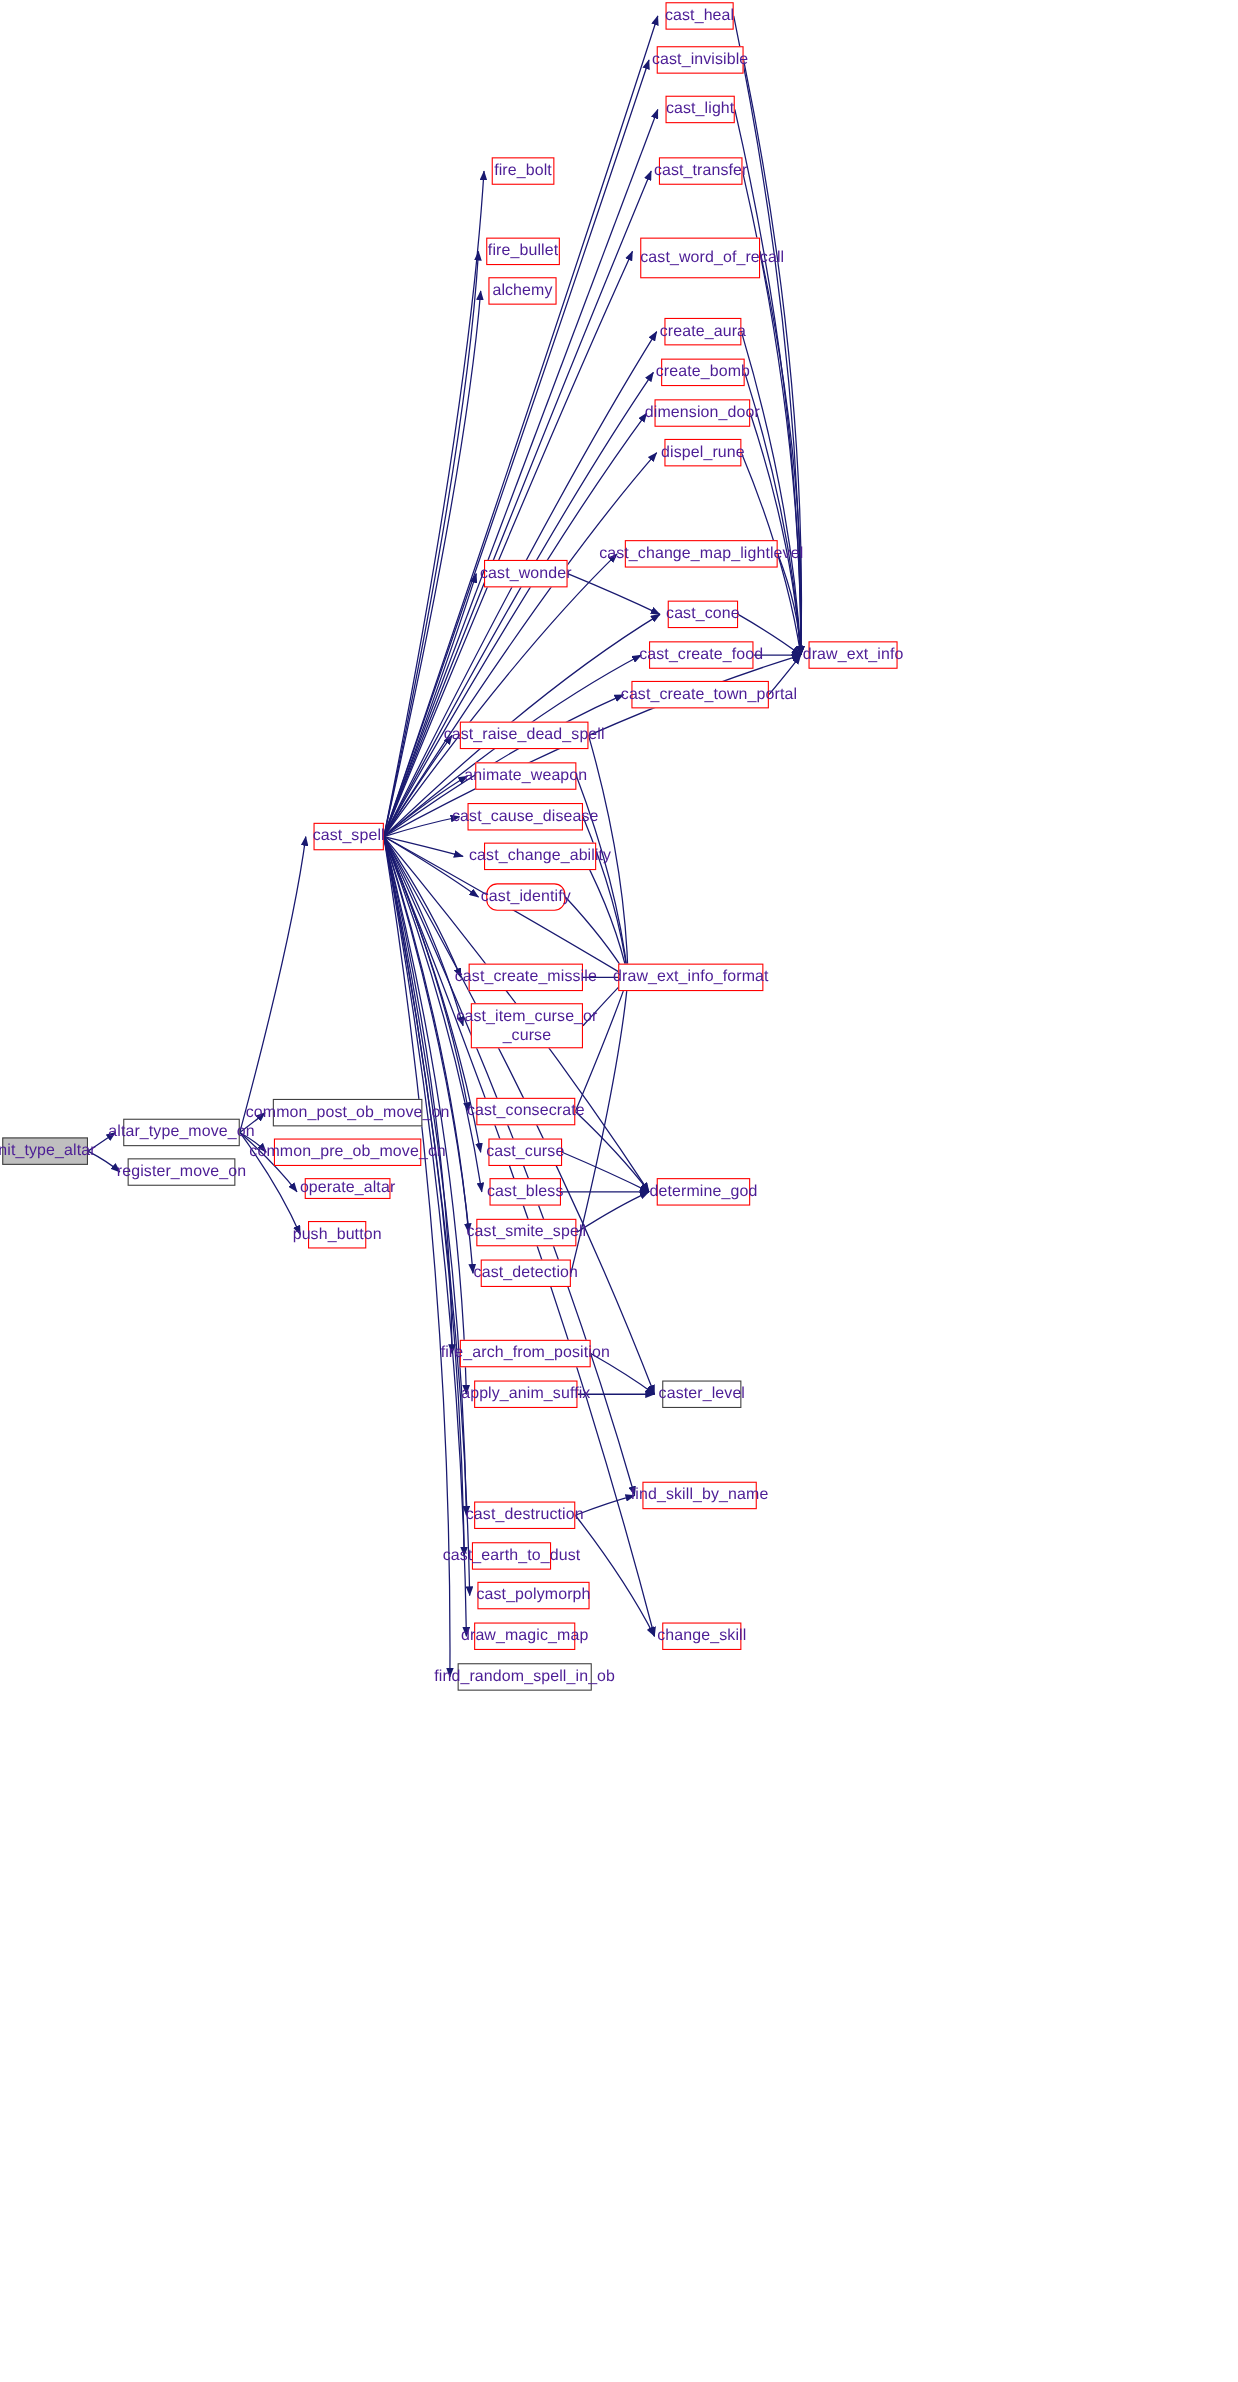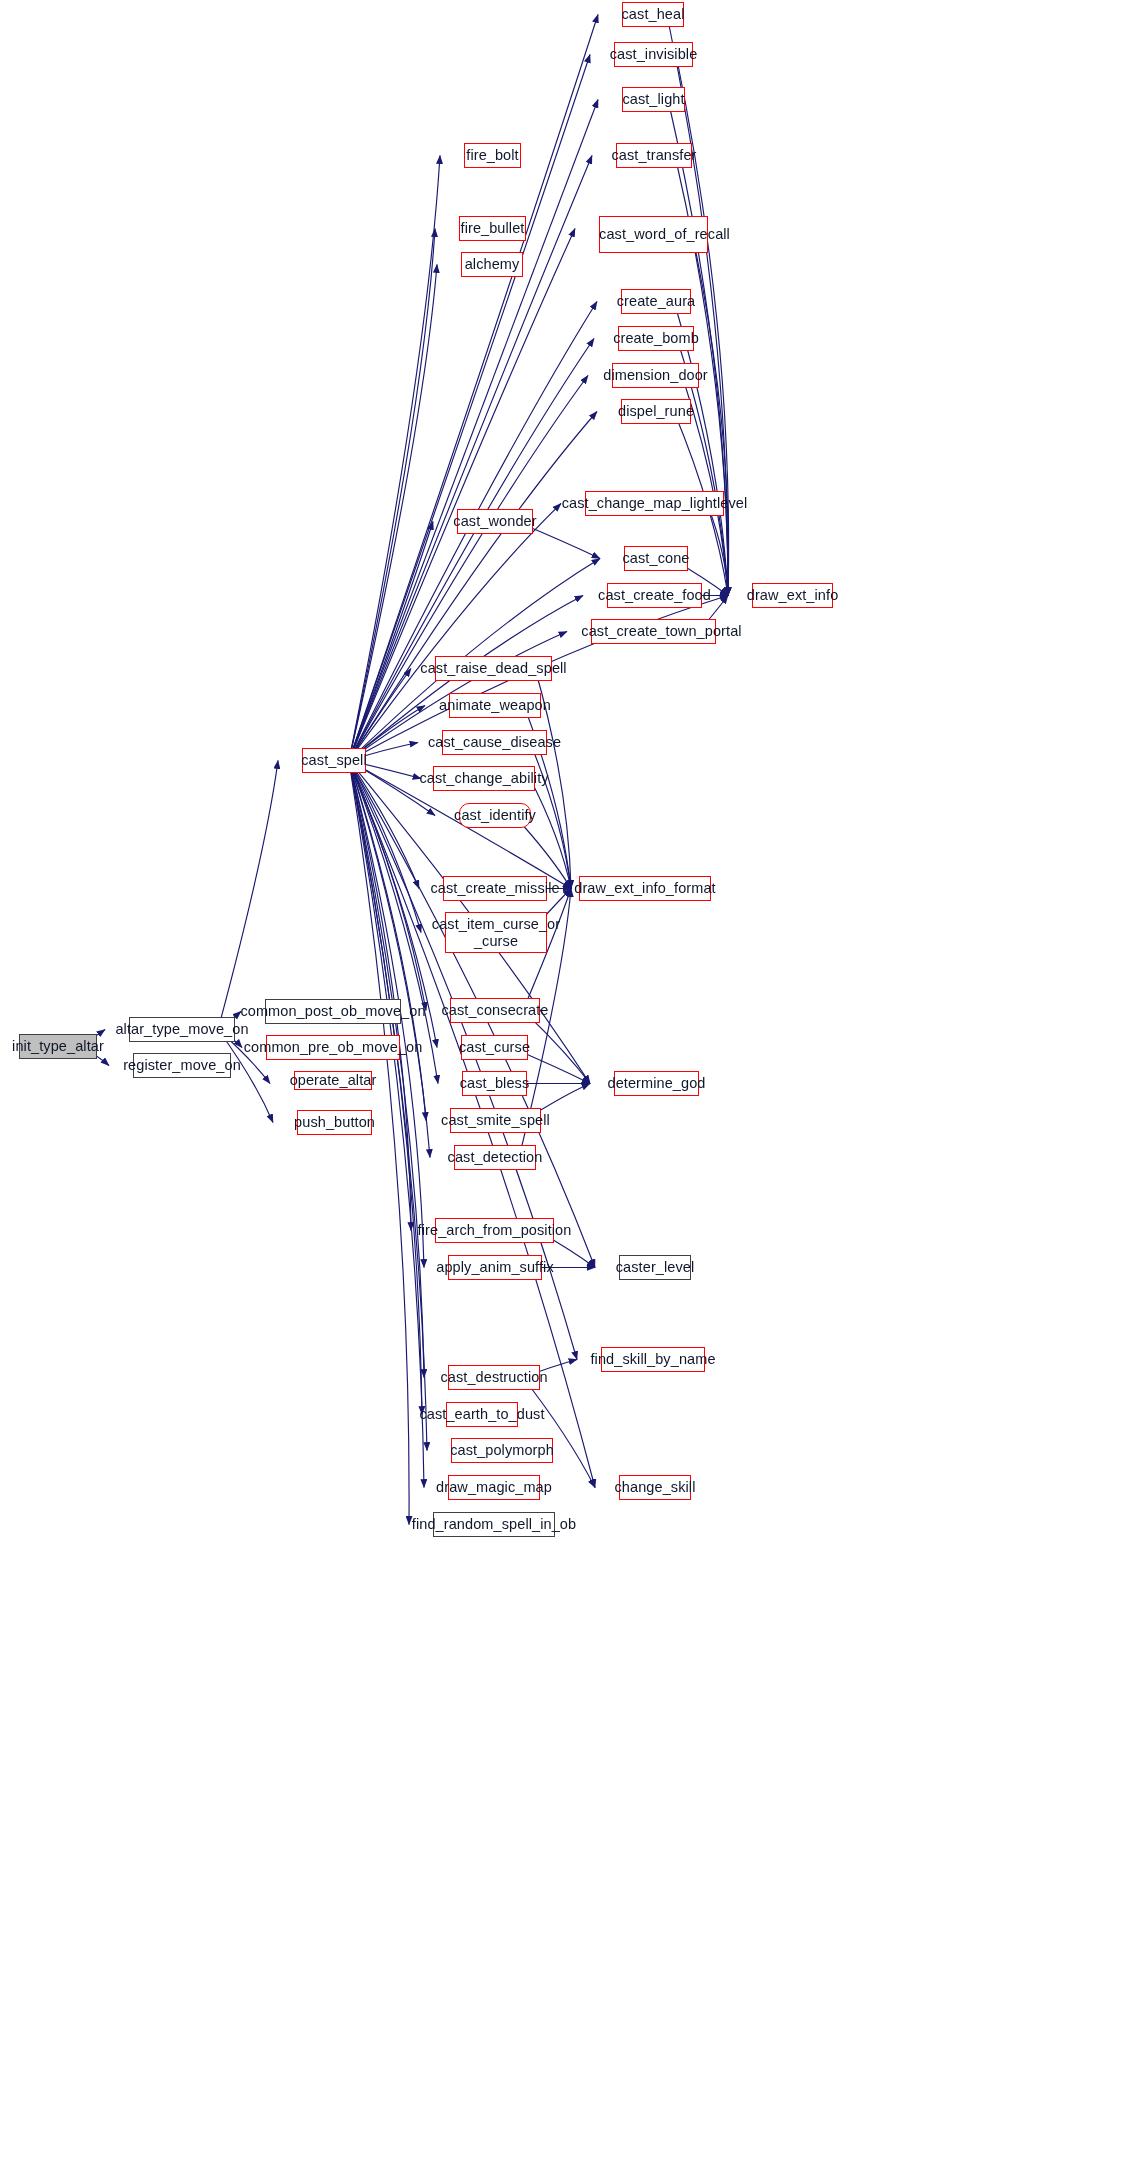--- a/index.html
+++ b/index.html
@@ -8,8 +8,8 @@
   #edges{position:absolute;left:0;top:0;width:1125px;height:2165px;}
   .node{position:absolute;box-sizing:border-box;display:flex;align-items:center;
         justify-content:center;text-align:center;background:#ffffff;
-        font-size:14.5px;color:#0f172a;line-height:1.12;letter-spacing:0.1px;
-        white-space:pre;margin-left:17px;}
+        font-size:14.5px;color:#4c1d95;line-height:1.12;letter-spacing:0.1px;
+        white-space:pre;}
   .node.red{border:1.4px solid #ff0000;}
   .node.black{border:1.4px solid #404040;}
   .node.root{border:1.4px solid #404040;background:#bfbfbf;}

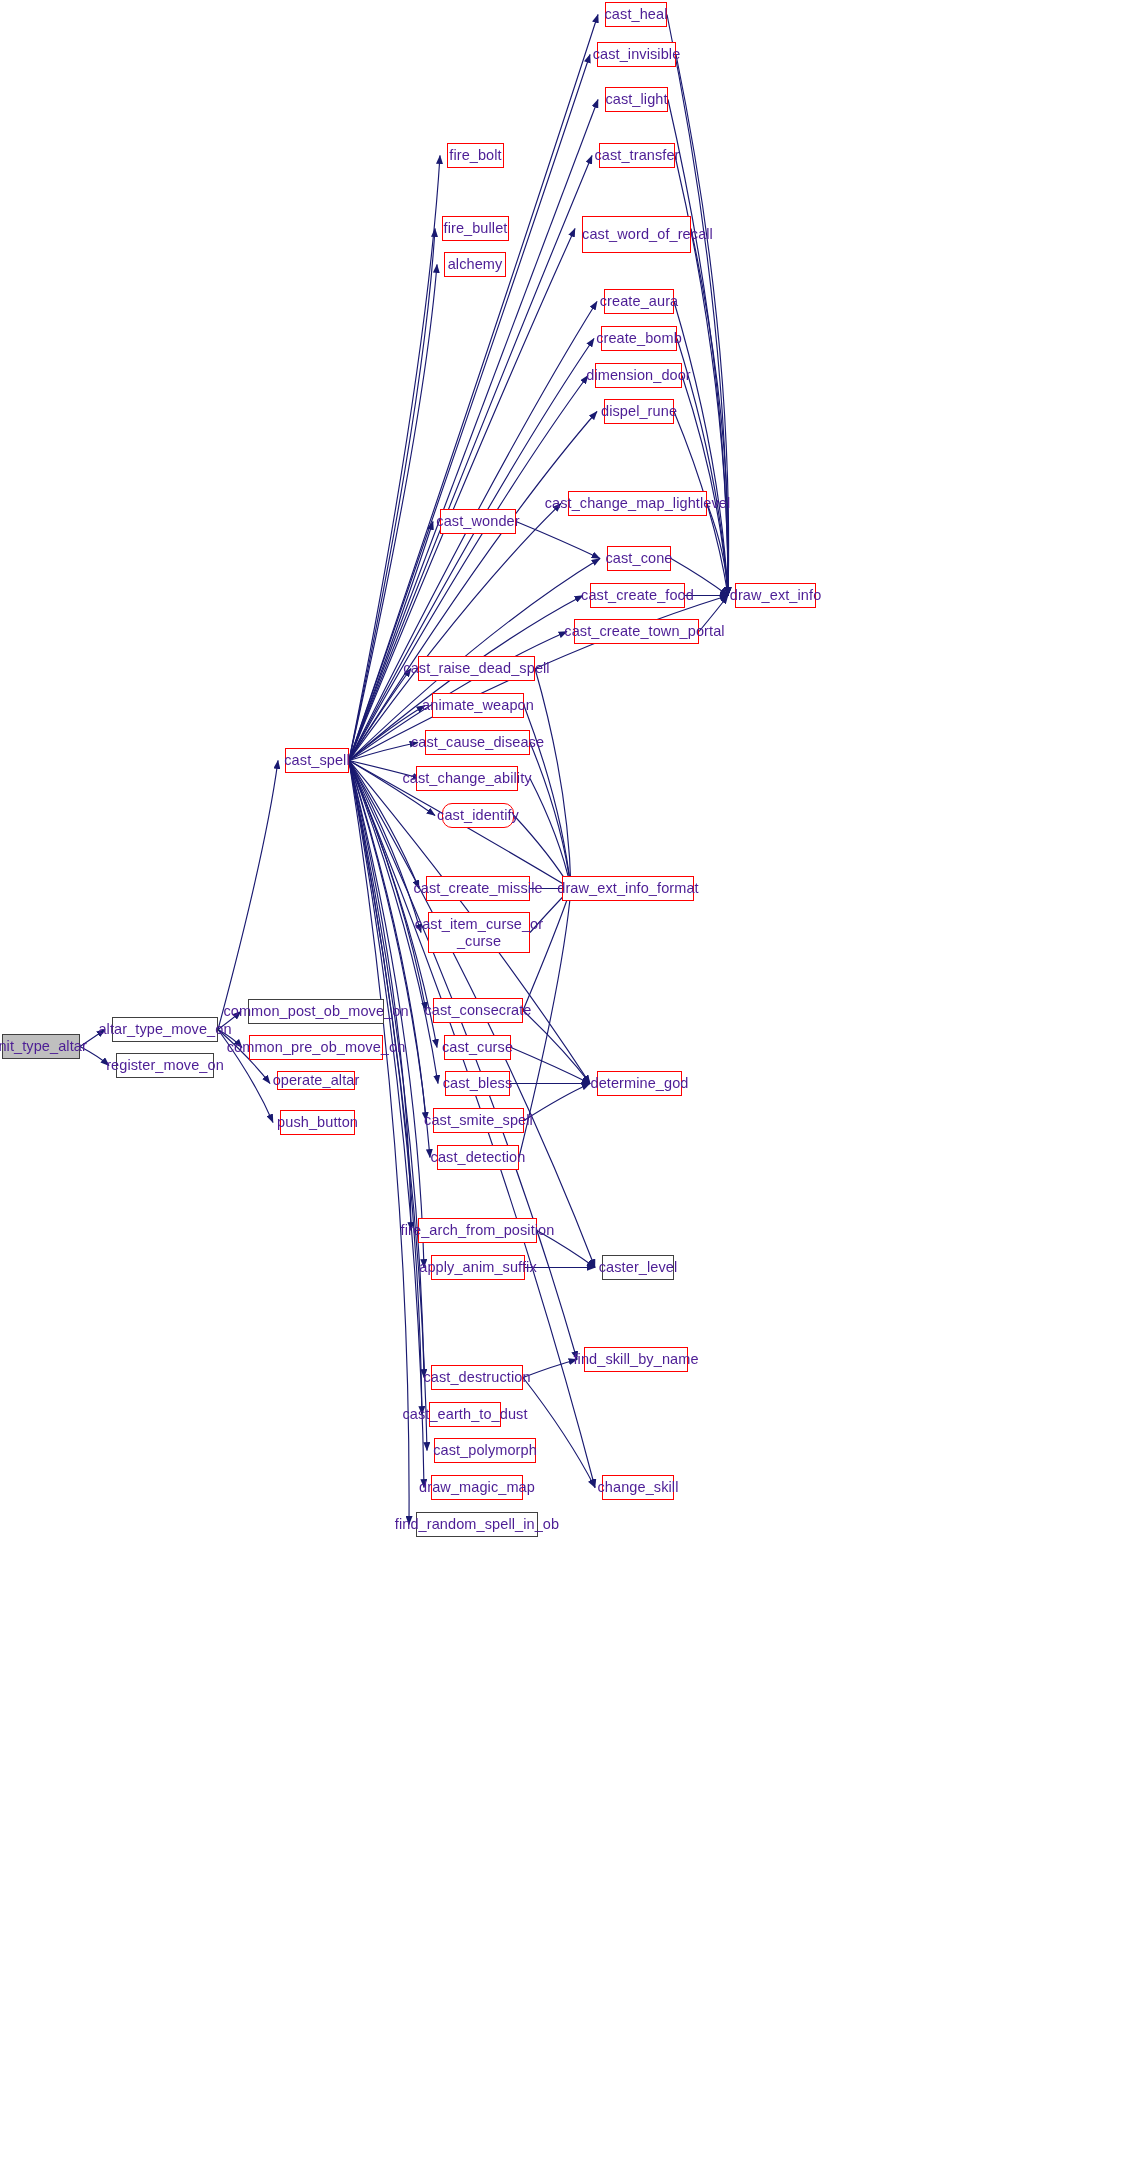--- a/index.html
+++ b/index.html
@@ -123,7 +123,7 @@
       <div class="node red" style="left: 418px; top: 656px; width: 117px; height: 25px;">cast_raise_dead_spell</div>
       <div class="node red" style="left: 432px; top: 693px; width: 92px; height: 25px;">animate_weapon</div>
       <div class="node red" style="left: 425px; top: 730px; width: 105px; height: 25px;">cast_cause_disease</div>
-      <div class="node red" style="left: 416px; top: 766px; width: 102px; height: 25px;">cast_change_ability</div>
+      <div class="node red" style="left: 440px; top: 766px; width: 102px; height: 25px;">cast_change_ability</div>
       <div class="node red" style="left: 442px; top: 803px; width: 72px; height: 25px; border-radius: 10px;">cast_identify</div>
       <div class="node red" style="left: 426px; top: 876px; width: 104px; height: 25px;">cast_create_missile</div>
       <div class="node red" style="left: 428px; top: 912px; width: 102px; height: 41px;">cast_item_curse_or

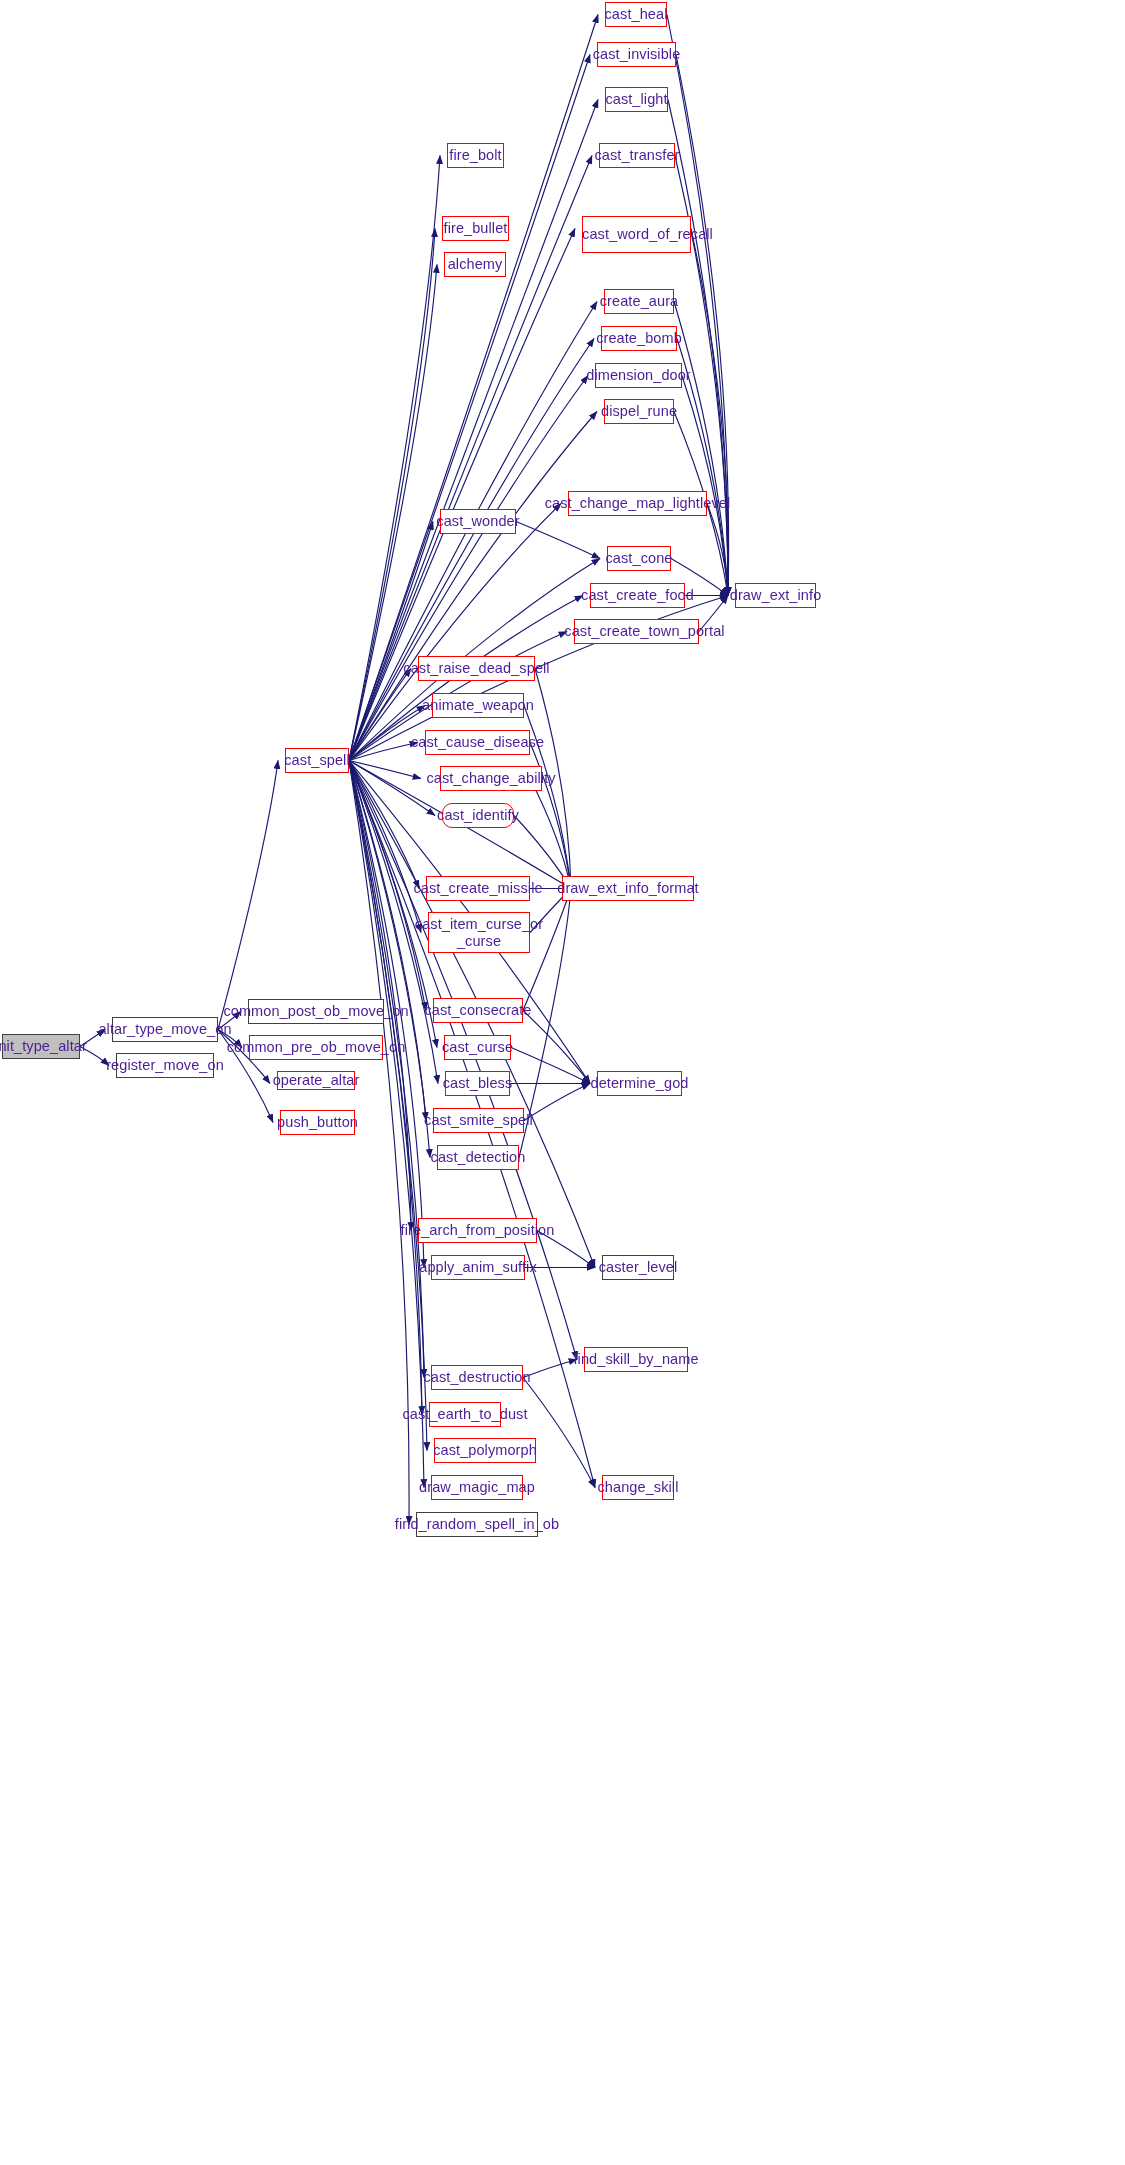--- a/index.html
+++ b/index.html
@@ -114,7 +114,7 @@
       <div class="node black" style="left: 248px; top: 999px; width: 136px; height: 25px;">common_post_ob_move_on</div>
       <div class="node red" style="left: 249px; top: 1035px; width: 134px; height: 25px;">common_pre_ob_move_on</div>
       <div class="node red" style="left: 277px; top: 1071px; width: 78px; height: 19px;">operate_altar</div>
-      <div class="node red" style="left: 280px; top: 1110px; width: 75px; height: 25px;">push_button</div>
+      <div class="node red" style="left: 280px; top: 1110px; width: 53px; height: 25px;">push_button</div>
       <div class="node red" style="left: 285px; top: 748px; width: 64px; height: 25px;">cast_spell</div>
       <div class="node red" style="left: 447px; top: 143px; width: 57px; height: 25px;">fire_bolt</div>
       <div class="node red" style="left: 442px; top: 216px; width: 67px; height: 25px;">fire_bullet</div>

